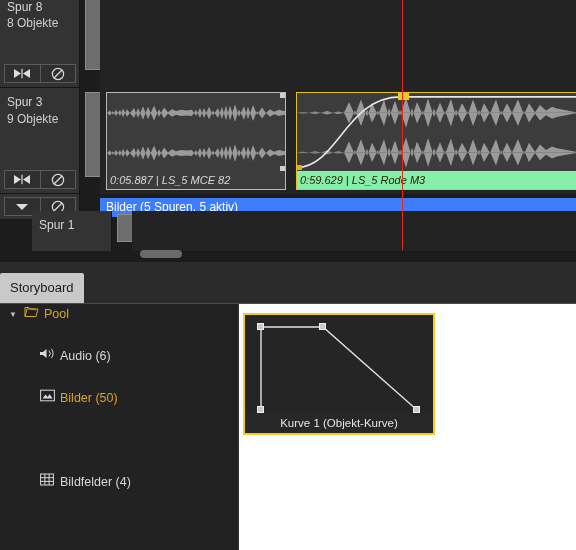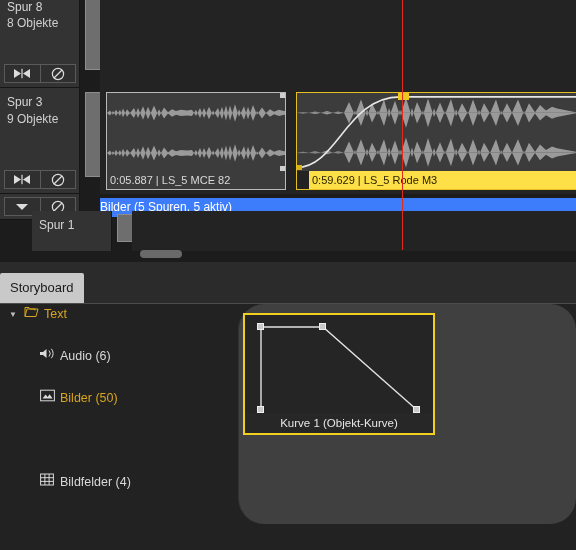--- a/index.html
+++ b/index.html
@@ -30,7 +30,7 @@
   
   .clip{ position:absolute; top:0; height:100%; }
   .clip .wavewrap{ position:absolute; left:0; right:0; top:0; bottom:18px; background:#3c3c3c; overflow:hidden; }
-  .clip .label{ position:absolute; left:0; right:0; bottom:0; height:18px; font-size:11px; line-height:18px; padding-left:3px; white-space:nowrap; overflow:hidden;}
+  .clip .label{ position:absolute; left:0; right:0; bottom:0; height:18px; font-size:11px; line-height:18px; padding-left:3px; white-space:nowrap; overflow:hidden;font-style:italic;}
   .clip.normal{ border:1px solid #b9b9b9; }
   .clip.normal .label{ background:#3c3c3c; color:#d9d9d9; }
   .clip.selected{ border:1px solid #e5c020; }

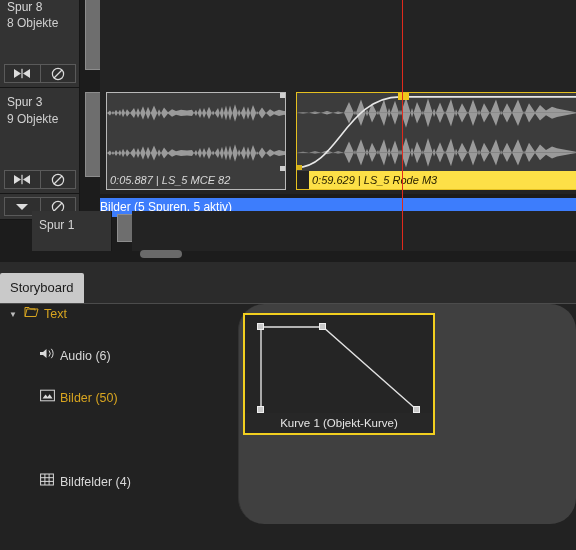--- a/index.html
+++ b/index.html
@@ -34,7 +34,7 @@
   .clip.normal{ border:1px solid #b9b9b9; }
   .clip.normal .label{ background:#3c3c3c; color:#d9d9d9; }
   .clip.selected{ border:1px solid #e5c020; }
-  .clip.selected .label{ background:#fde047; color:#2a2200; font-weight:400;margin-left:12px;}
+  .clip.selected .label{ background:#86efac; color:#2a2200; font-weight:400;}
   .handle{ position:absolute; width:5px; height:5px; background:#cfcfcf; }
 
   svg.wf{ display:block; }

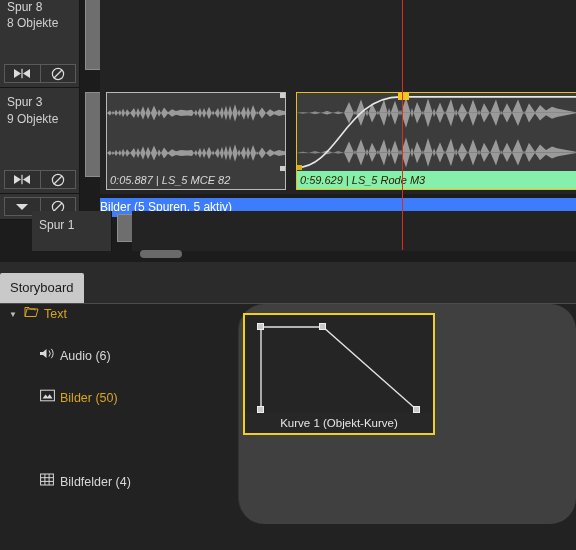--- a/index.html
+++ b/index.html
@@ -41,7 +41,7 @@
   .fadecurve{ position:absolute; left:0; top:0; width:100%; height:100%; pointer-events:none;}
 
   
-  .grouprow{ position:absolute; left:100px; right:0; height:19px; background:#3d7dfc; color:#fff; font-size:12px; line-height:19px; white-space:nowrap; }
+  .grouprow{ position:absolute; left:100px; right:0; height:19px; background:#3d7dfc; color:#fff; font-size:12px; line-height:19px; padding-left:6px; white-space:nowrap; }
 
   .playhead{ position:absolute; top:0; width:1px; background:#e02a1c; z-index:40; }
 

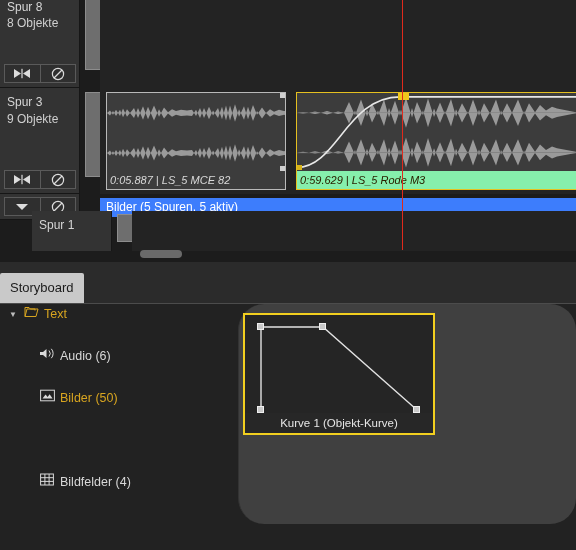--- a/index.html
+++ b/index.html
@@ -214,7 +214,7 @@
               <path d="M1 10.5 L3 3 L14 3 L12 10.5 Z M1 10.5 L1 1.5 L5 1.5 L6.3 3 L11 3 L11 4.5" fill="none" stroke="#d8a520" stroke-width="1"></path>
             </svg>
         </span>
-        <span class="lbl gold" style="left:44px;">Text</span>
+        <span class="lbl gold" style="left:44px;">Pool</span>
       </div>
 
       <div class="trow" style="top:21px;">

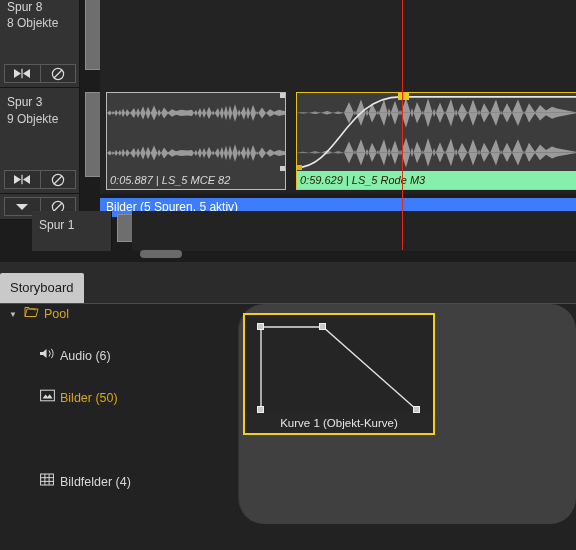--- a/index.html
+++ b/index.html
@@ -61,7 +61,7 @@
   .trow .lbl{ position:absolute; top:0; }
   .gold{ color:#d8a520; }
 
-  .thumbs{ position:absolute; left:238px; top:0; right:0; height:220px; background:#404040; border-left:1px solid #333;border-radius:26px;}
+  .thumbs{ position:absolute; left:238px; top:0; right:0; height:246px; background:#ffffff; border-left:1px solid #333;}
   .thumb{ position:absolute; background:#272727; border:2px solid #f2cf1f; }
   .thumb .canvas{ position:absolute; left:0; right:0; top:0; bottom:20px; background:#252525; }
   .thumb .cap{ position:absolute; left:0; right:0; bottom:0; height:20px; line-height:20px; text-align:center; font-size:11.5px; color:#e6e6e6; background:#272727;}

